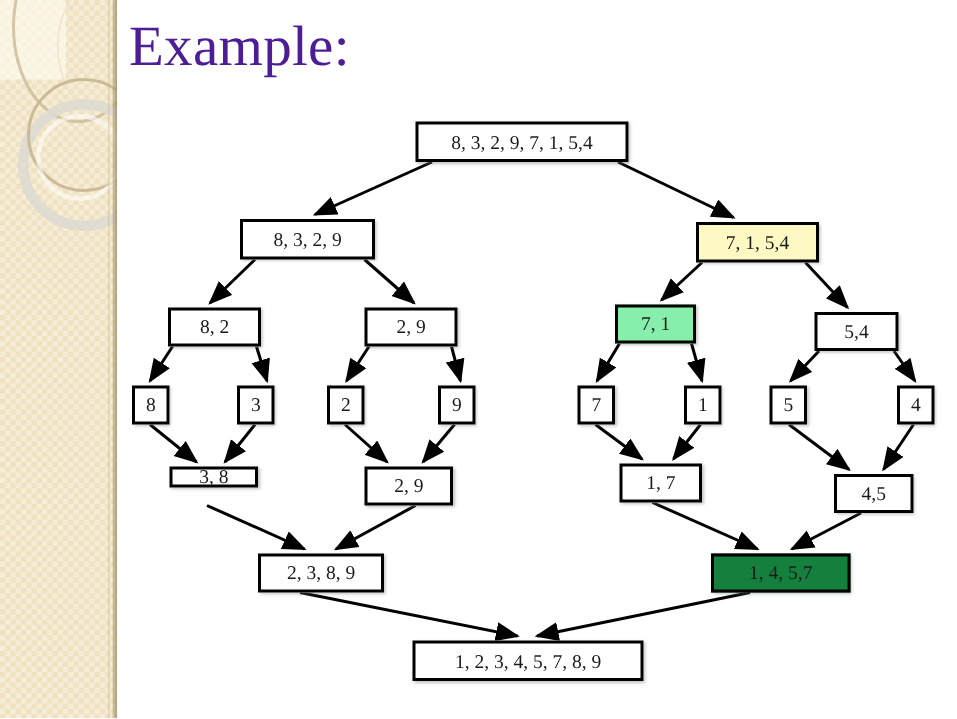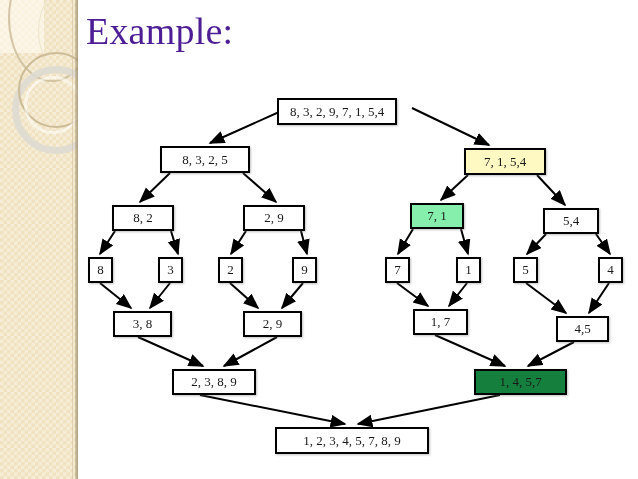--- a/index.html
+++ b/index.html
@@ -189,7 +189,7 @@
         </g>
     </svg>
     <div id="node-layer">
-        <div class="node" style="left: 277px; top: 81px; width: 120px; height: 27px; border-color: rgb(0, 0, 0); background: rgb(255, 255, 255); margin-top: 17px;">8, 3, 2, 9, 7, 1, 5,4</div>
+        <div class="node" style="left: 277px; top: 81px; width: 142px; height: 27px; border-color: rgb(0, 0, 0); background: rgb(255, 255, 255);">8, 3, 2, 9, 7, 1, 5,4</div>
         <div class="node" style="left: 160px; top: 146px; width: 90px; height: 27px; border-color: rgb(0, 0, 0); background: rgb(255, 255, 255);">8, 3, 2, 5</div>
         <div class="node" style="left: 464px; top: 148px; width: 82px; height: 27px; border-color: rgb(0, 0, 0); background: #fef9c3;">7, 1, 5,4</div>
         <div class="node" style="left: 112px; top: 205px; width: 62px; height: 26px; border-color: rgb(0, 0, 0); background: rgb(255, 255, 255);">8, 2</div>

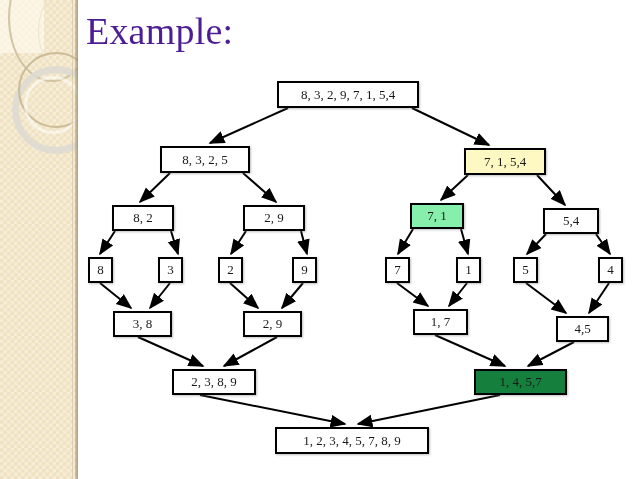--- a/index.html
+++ b/index.html
@@ -190,7 +190,7 @@
     </svg>
     <div id="node-layer">
         <div class="node" style="left: 277px; top: 81px; width: 142px; height: 27px; border-color: rgb(0, 0, 0); background: rgb(255, 255, 255);">8, 3, 2, 9, 7, 1, 5,4</div>
-        <div class="node" style="left: 160px; top: 146px; width: 90px; height: 27px; border-color: rgb(0, 0, 0); background: rgb(255, 255, 255);">8, 3, 2, 5</div>
+        <div class="node" style="left: 160px; top: 146px; width: 90px; height: 27px; border-color: rgb(0, 0, 0); background: rgb(255, 255, 255);">8, 3, 2, 9</div>
         <div class="node" style="left: 464px; top: 148px; width: 82px; height: 27px; border-color: rgb(0, 0, 0); background: #fef9c3;">7, 1, 5,4</div>
         <div class="node" style="left: 112px; top: 205px; width: 62px; height: 26px; border-color: rgb(0, 0, 0); background: rgb(255, 255, 255);">8, 2</div>
         <div class="node" style="left: 243px; top: 205px; width: 62px; height: 26px; border-color: rgb(0, 0, 0); background: rgb(255, 255, 255);">2, 9</div>

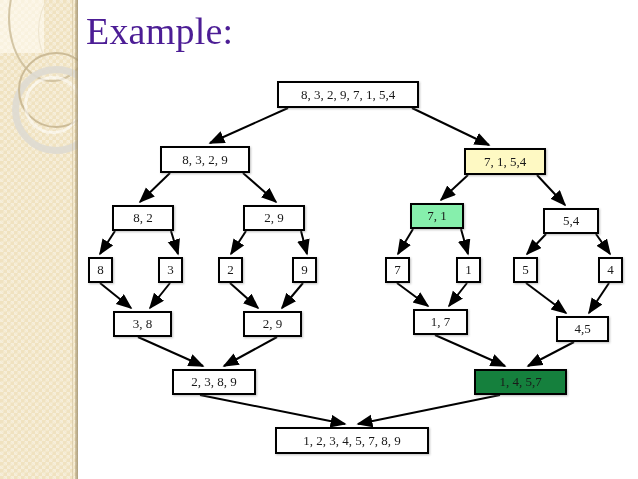--- a/index.html
+++ b/index.html
@@ -204,7 +204,7 @@
         <div class="node" style="left: 456px; top: 257px; width: 25px; height: 26px; border-color: rgb(0, 0, 0); background: rgb(255, 255, 255);">1</div>
         <div class="node" style="left: 513px; top: 257px; width: 25px; height: 26px; border-color: rgb(0, 0, 0); background: rgb(255, 255, 255);">5</div>
         <div class="node" style="left: 598px; top: 257px; width: 25px; height: 26px; border-color: rgb(0, 0, 0); background: rgb(255, 255, 255);">4</div>
-        <div class="node" style="left: 113px; top: 311px; width: 59px; height: 26px; border-color: rgb(0, 0, 0); background: rgb(255, 255, 255);">3, 8</div>
+        <div class="node" style="left: 113px; top: 311px; width: 59px; height: 14px; border-color: rgb(0, 0, 0); background: rgb(255, 255, 255);">3, 8</div>
         <div class="node" style="left: 243px; top: 311px; width: 59px; height: 26px; border-color: rgb(0, 0, 0); background: rgb(255, 255, 255);">2, 9</div>
         <div class="node" style="left: 413px; top: 309px; width: 55px; height: 26px; border-color: rgb(0, 0, 0); background: rgb(255, 255, 255);">1, 7</div>
         <div class="node" style="left: 556px; top: 316px; width: 53px; height: 26px; border-color: rgb(0, 0, 0); background: rgb(255, 255, 255); font-family: Liberation Serif, serif;">4,5</div>

